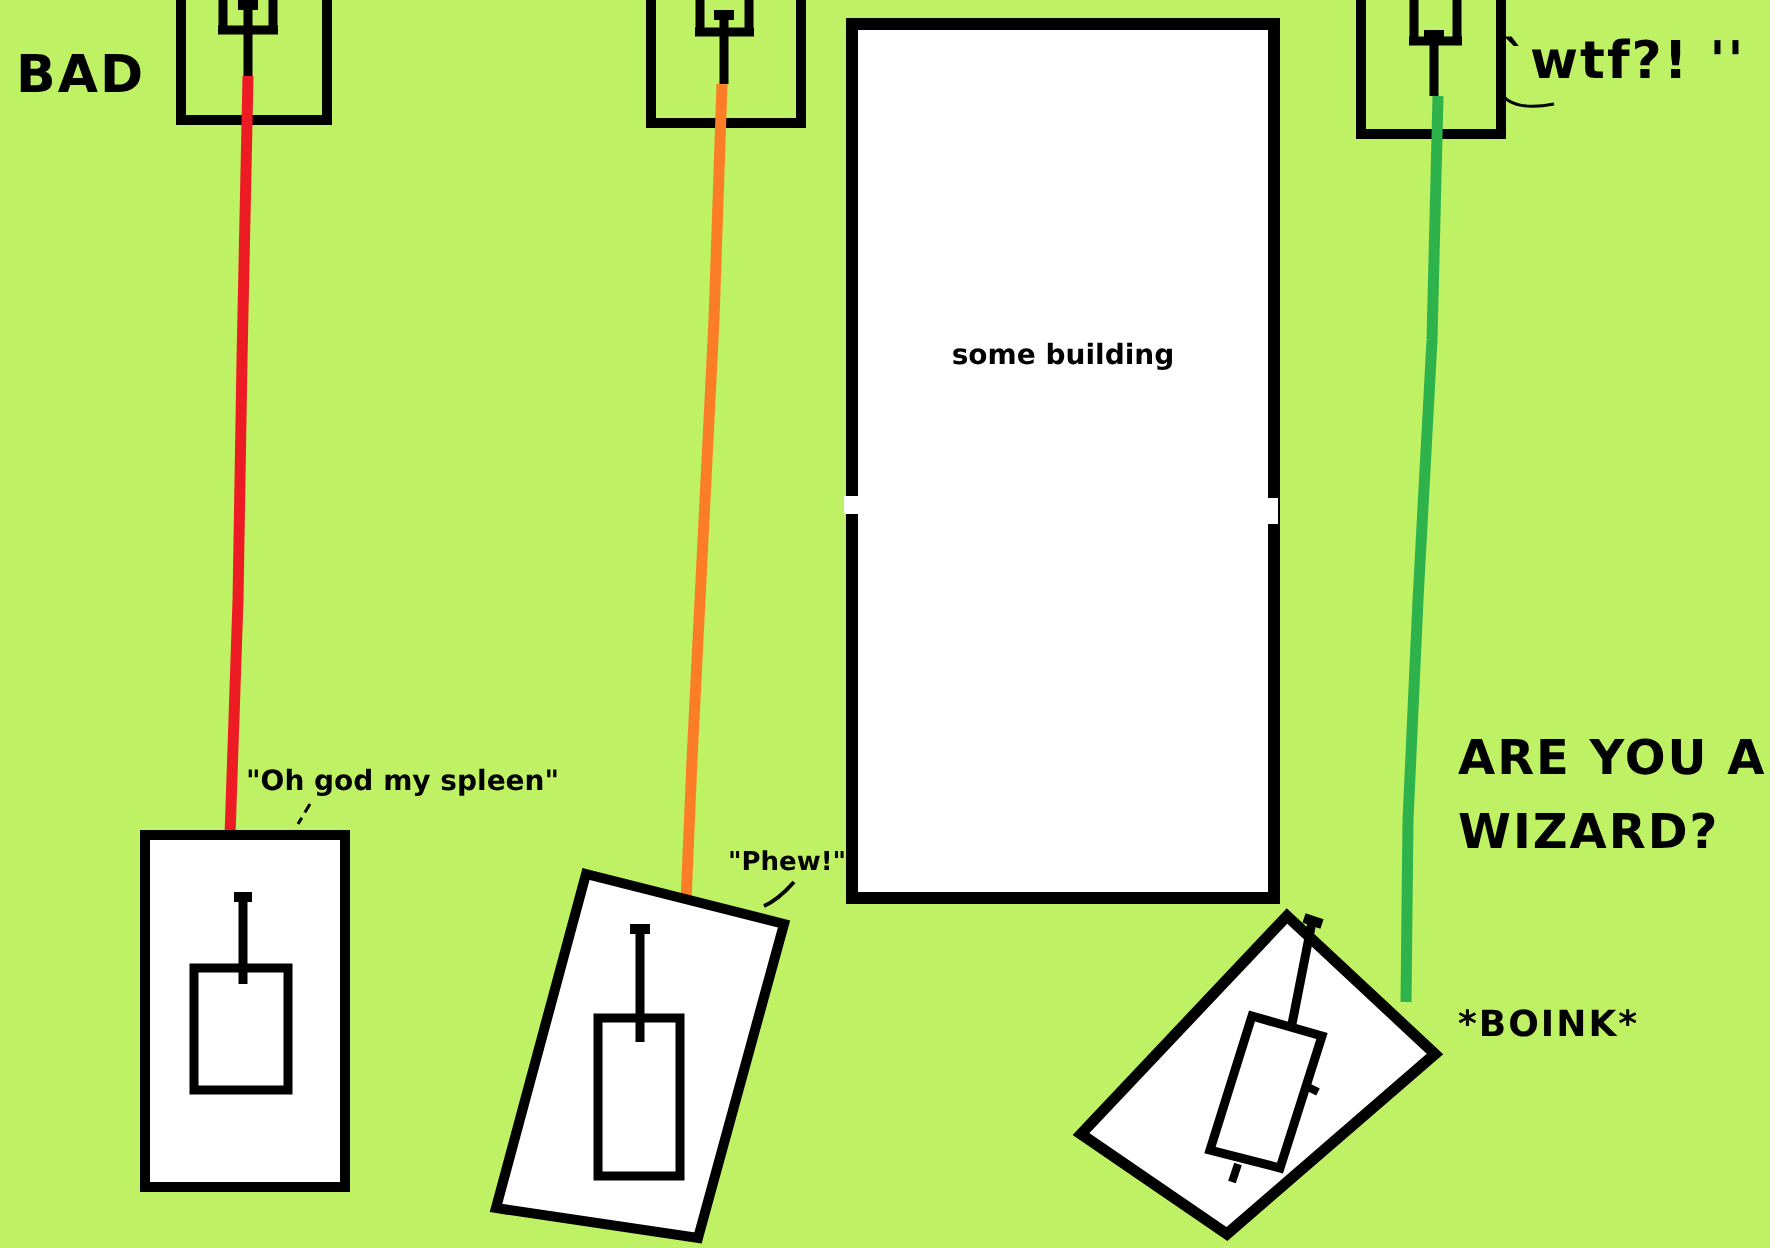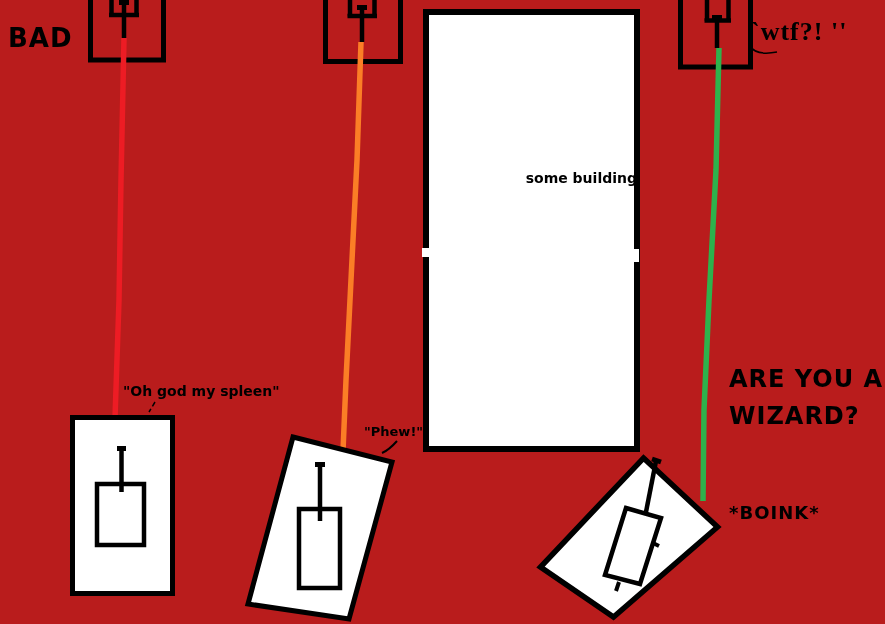--- a/index.html
+++ b/index.html
@@ -7,7 +7,7 @@
     position: relative;
     width: 885px;
     height: 624px;
-    background: #b91c1c;
+    background: #bef264;
     overflow: hidden;
     font-family: "DejaVu Sans", sans-serif;
   }

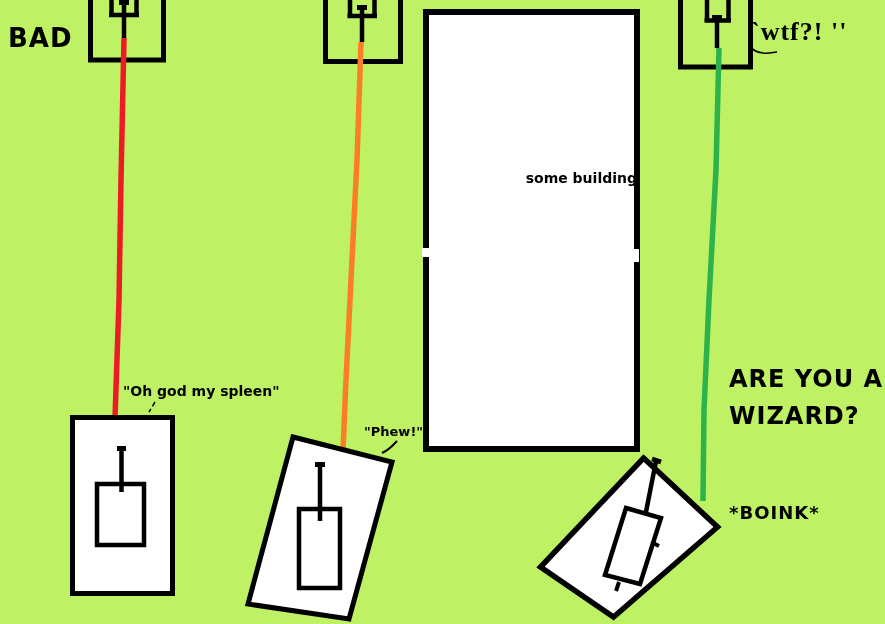--- a/index.html
+++ b/index.html
@@ -25,7 +25,7 @@
   .t-tiny  { font-size: 13px; }
   #bad-label   { left: 8px;   top: 24px;  }
   #good-label  { left: 236px; top: 12px;  }
-  #wtf-label   { left: 751px; top: 17px; font-family: Liberation Serif, serif;  }
+  #wtf-label   { left: 751px; top: 17px;  }
   #building-label { left: 426px; top: 170px; width: 211px; text-align: right; }
   #spleen-label { left: 123px; top: 383px; }
   #phew-label   { left: 364px; top: 425px; }

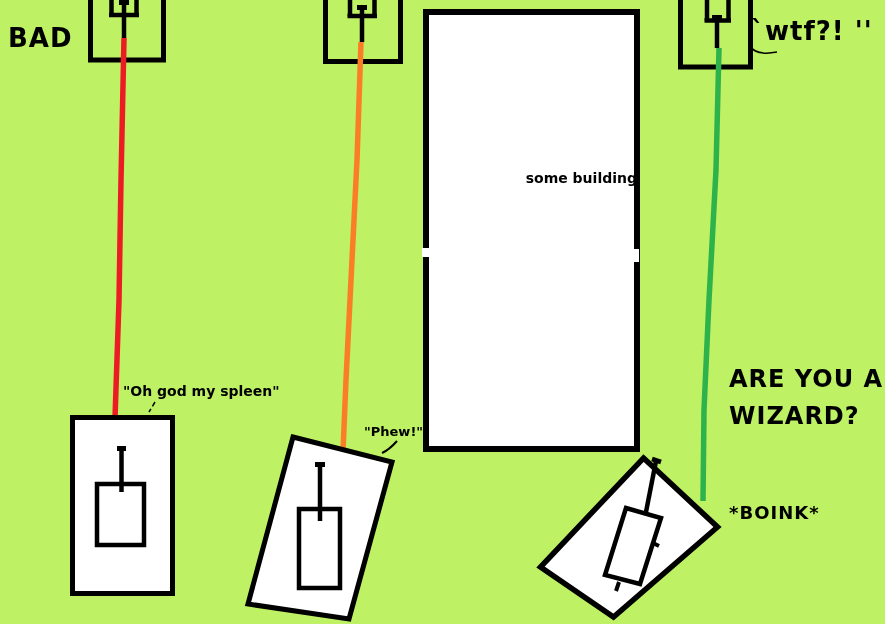--- a/index.html
+++ b/index.html
@@ -26,7 +26,7 @@
   #bad-label   { left: 8px;   top: 24px;  }
   #good-label  { left: 236px; top: 12px;  }
   #wtf-label   { left: 751px; top: 17px;  }
-  #building-label { left: 426px; top: 170px; width: 211px; text-align: right; }
+  #building-label { left: 426px; top: 170px; width: 211px; text-align: center; }
   #spleen-label { left: 123px; top: 383px; }
   #phew-label   { left: 364px; top: 425px; }
   #wizard-line1 { left: 729px; top: 366px; }

